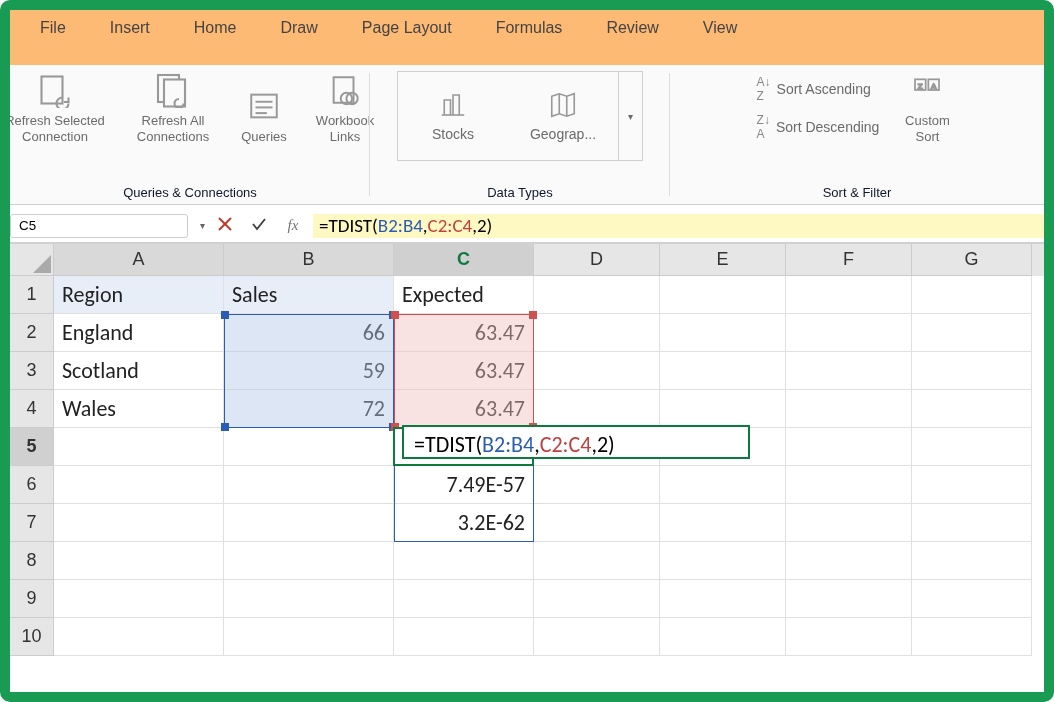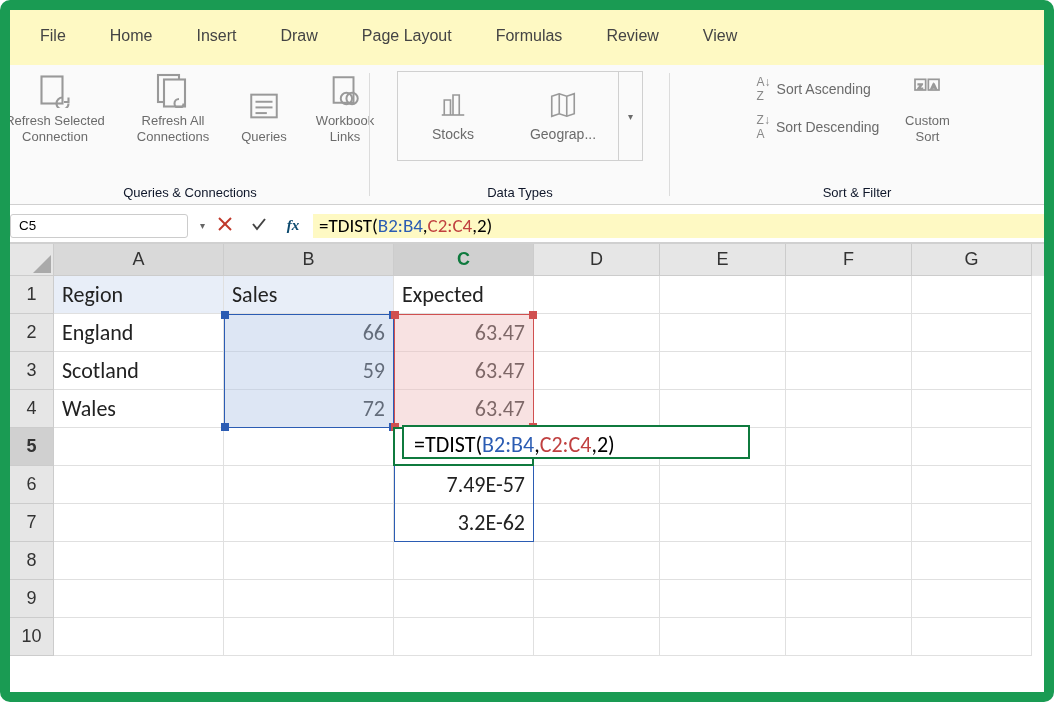--- a/index.html
+++ b/index.html
@@ -23,8 +23,8 @@
     display: flex;
     align-items: flex-end;
     height: 55px;
-    padding: 8px 8px;
-    background: #fef9c3;
+    padding: 16px 8px;
+    background: #fdba74;
     position: relative;
     top: 10px;
     margin: 0 10px;

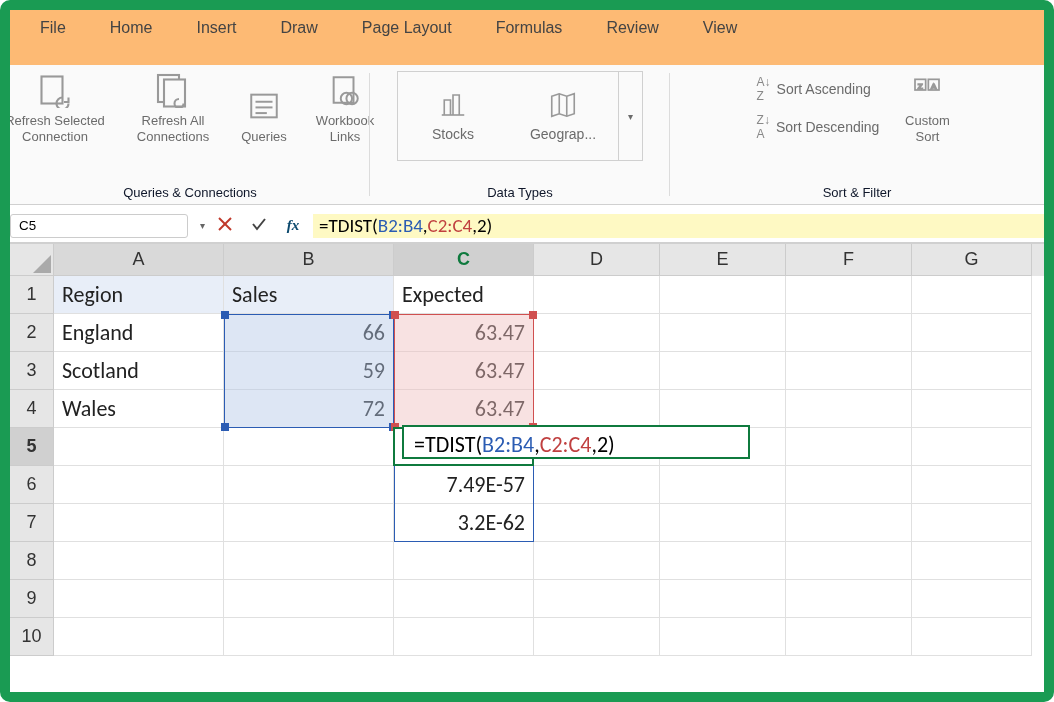--- a/index.html
+++ b/index.html
@@ -275,8 +275,8 @@
 
 <div class="tabs">
   <div class="tab">File</div>
+  <div class="tab">Insert</div>
   <div class="tab">Home</div>
-  <div class="tab">Insert</div>
   <div class="tab">Draw</div>
   <div class="tab">Page Layout</div>
   <div class="tab">Formulas</div>

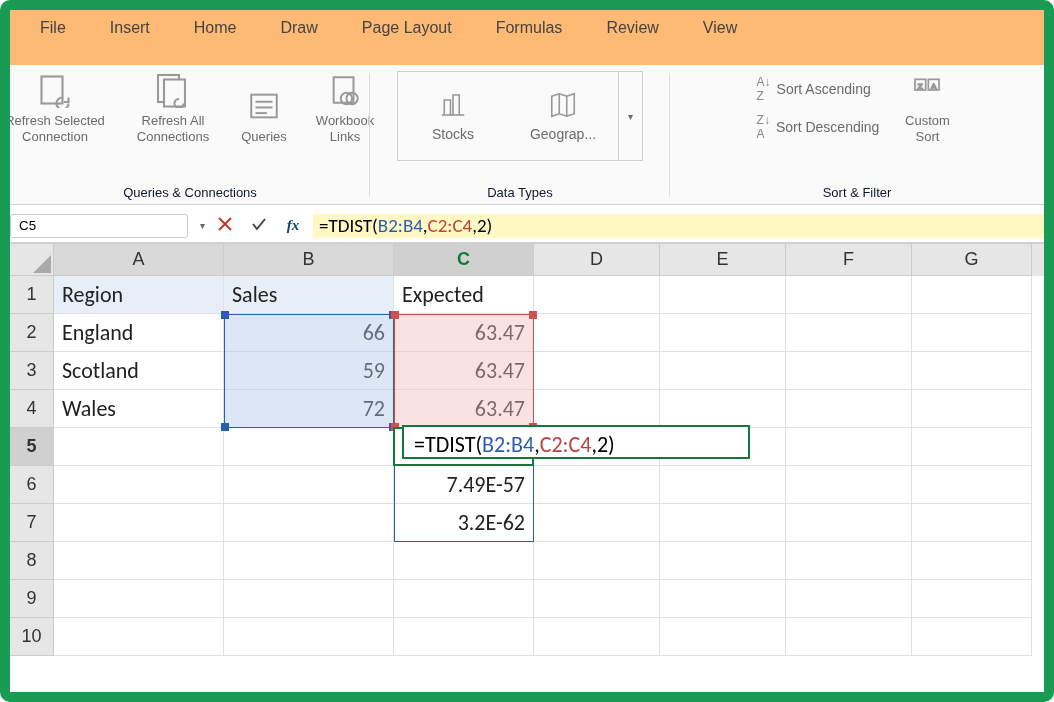--- a/index.html
+++ b/index.html
@@ -165,7 +165,7 @@
   .dd-arrow { font-size: 10px; color: #666; }
   .fb-btnarea { display: flex; align-items: center; gap: 14px; padding: 0 10px; }
   .fb-btn { width: 20px; text-align: center; cursor: pointer; }
-  .fx-icon { font-style: italic; font-family: serif; font-size: 15px; color: #0c4a6e; font-weight: bold; }
+  .fx-icon { font-style: italic; font-family: serif; font-size: 15px; color: #737373; }
   .formula-input {
     flex: 1;
     padding: 0 6px;

